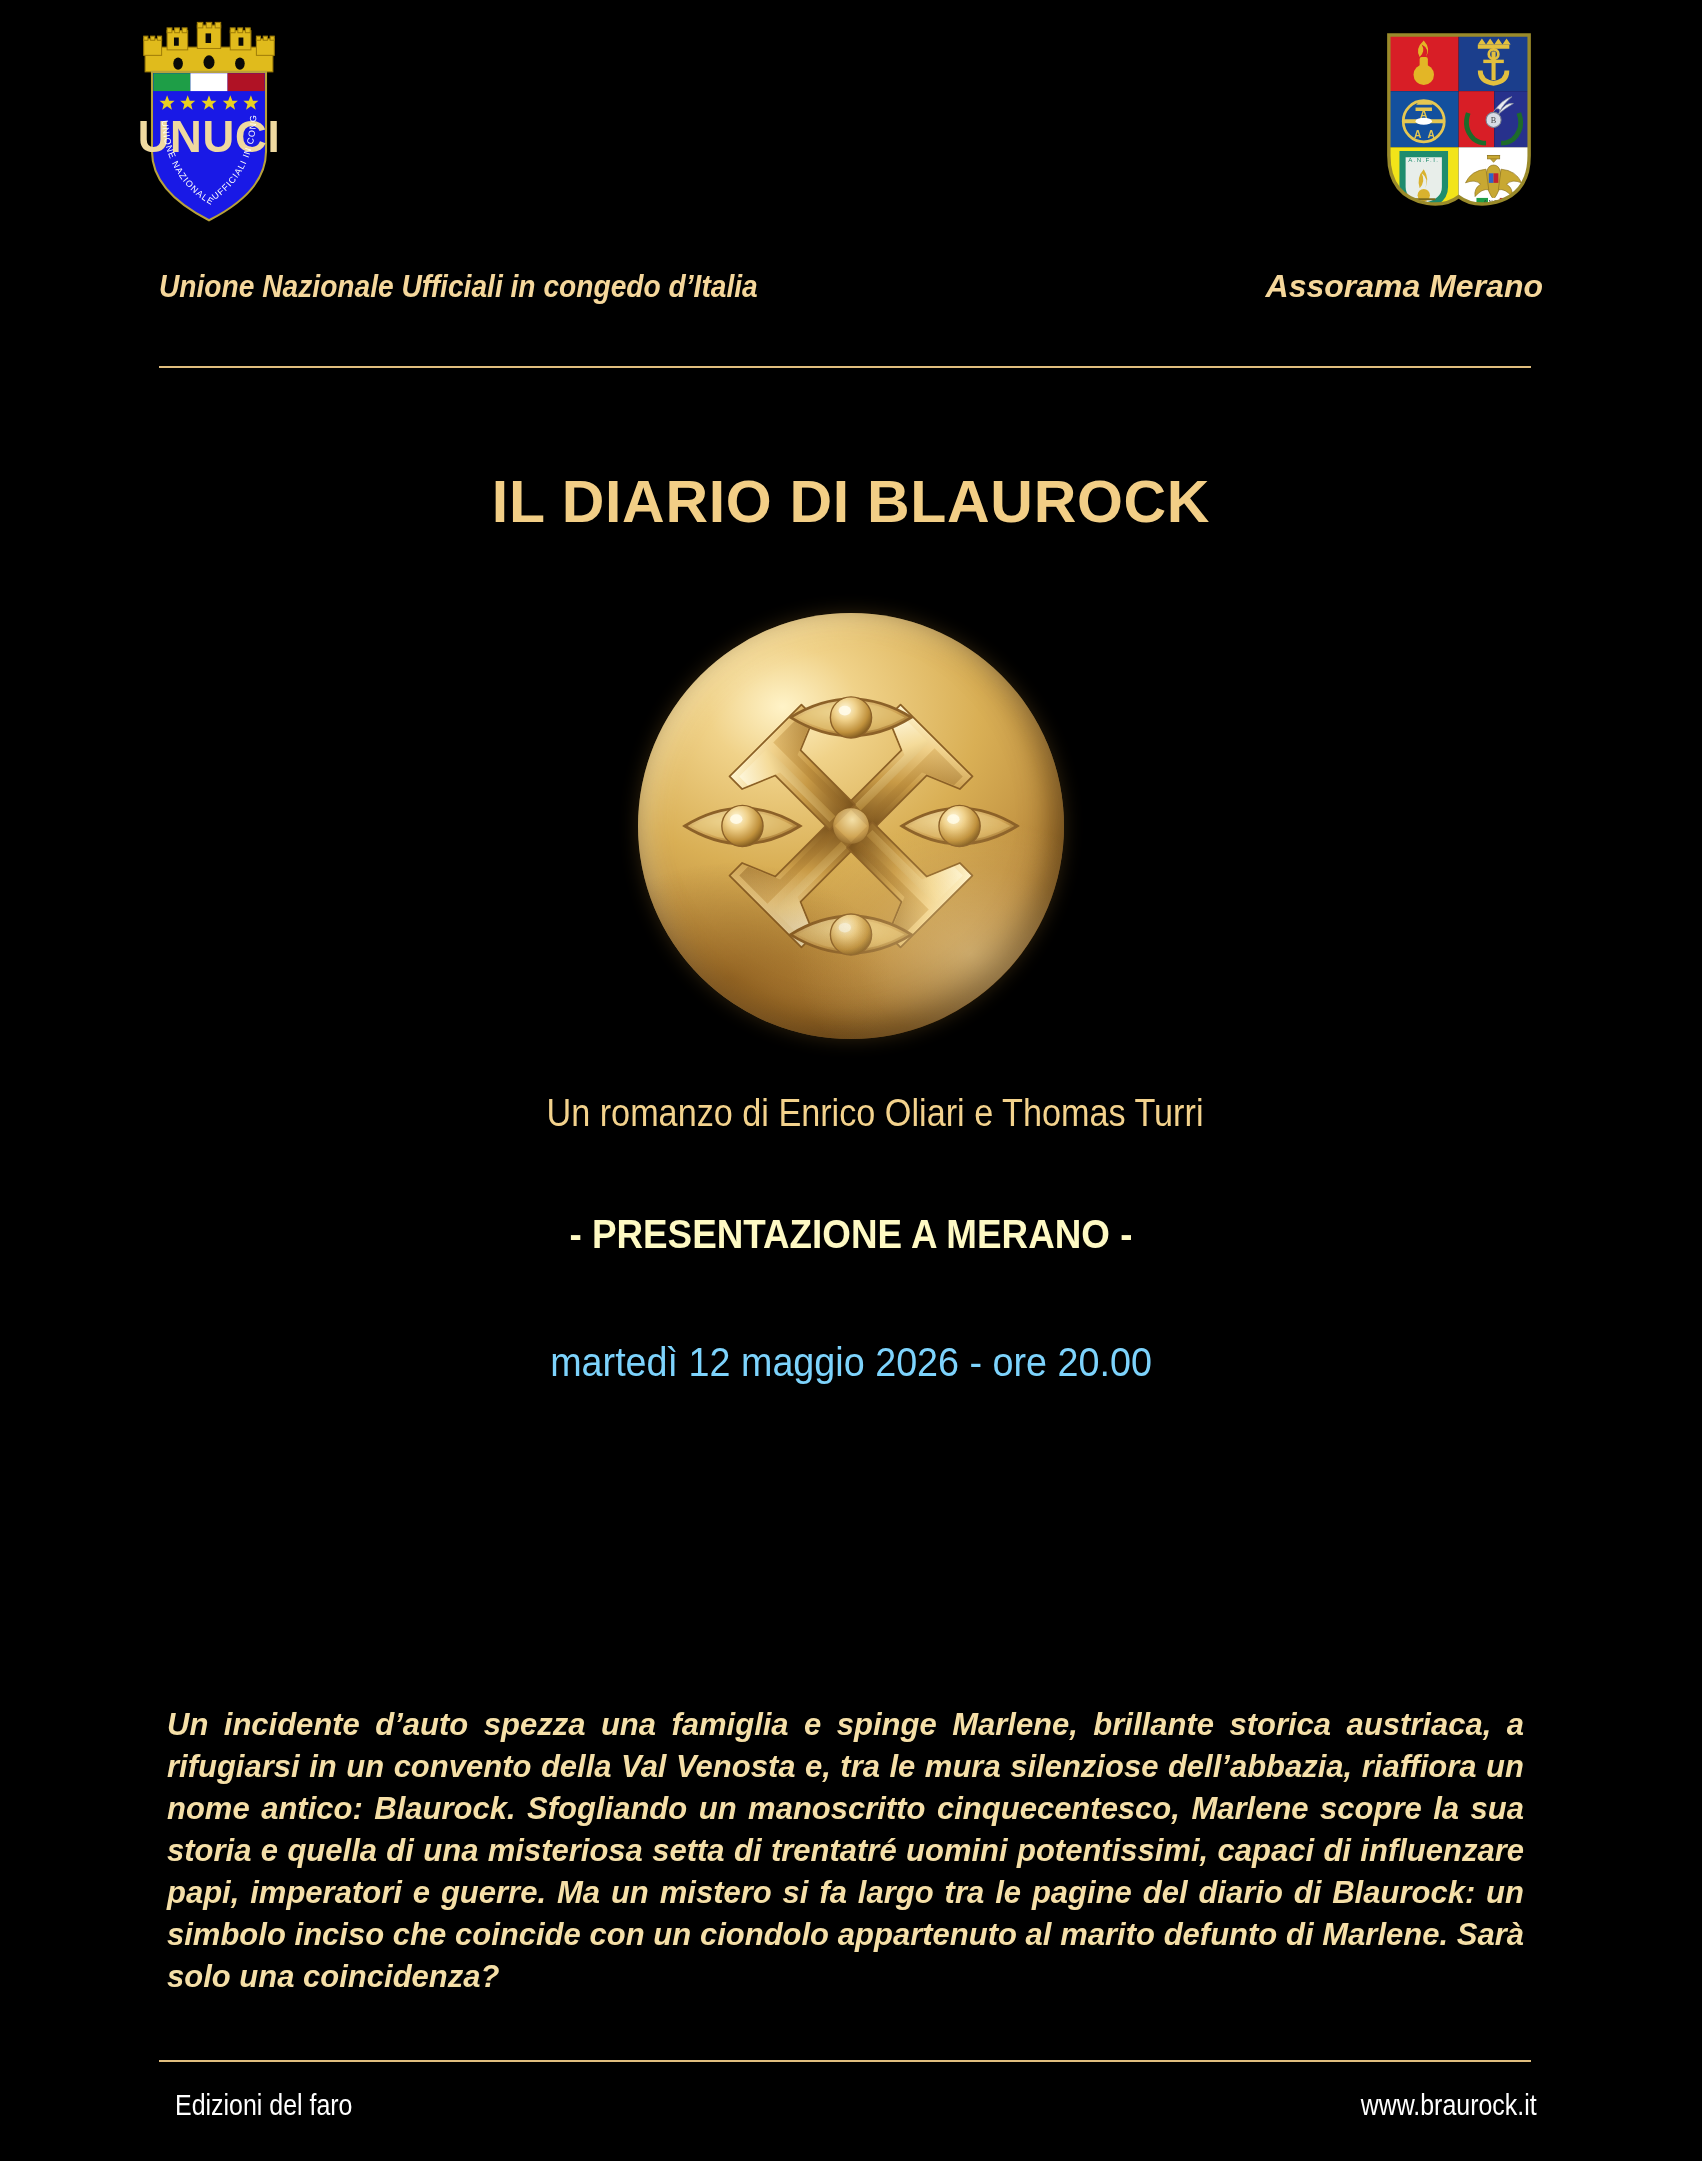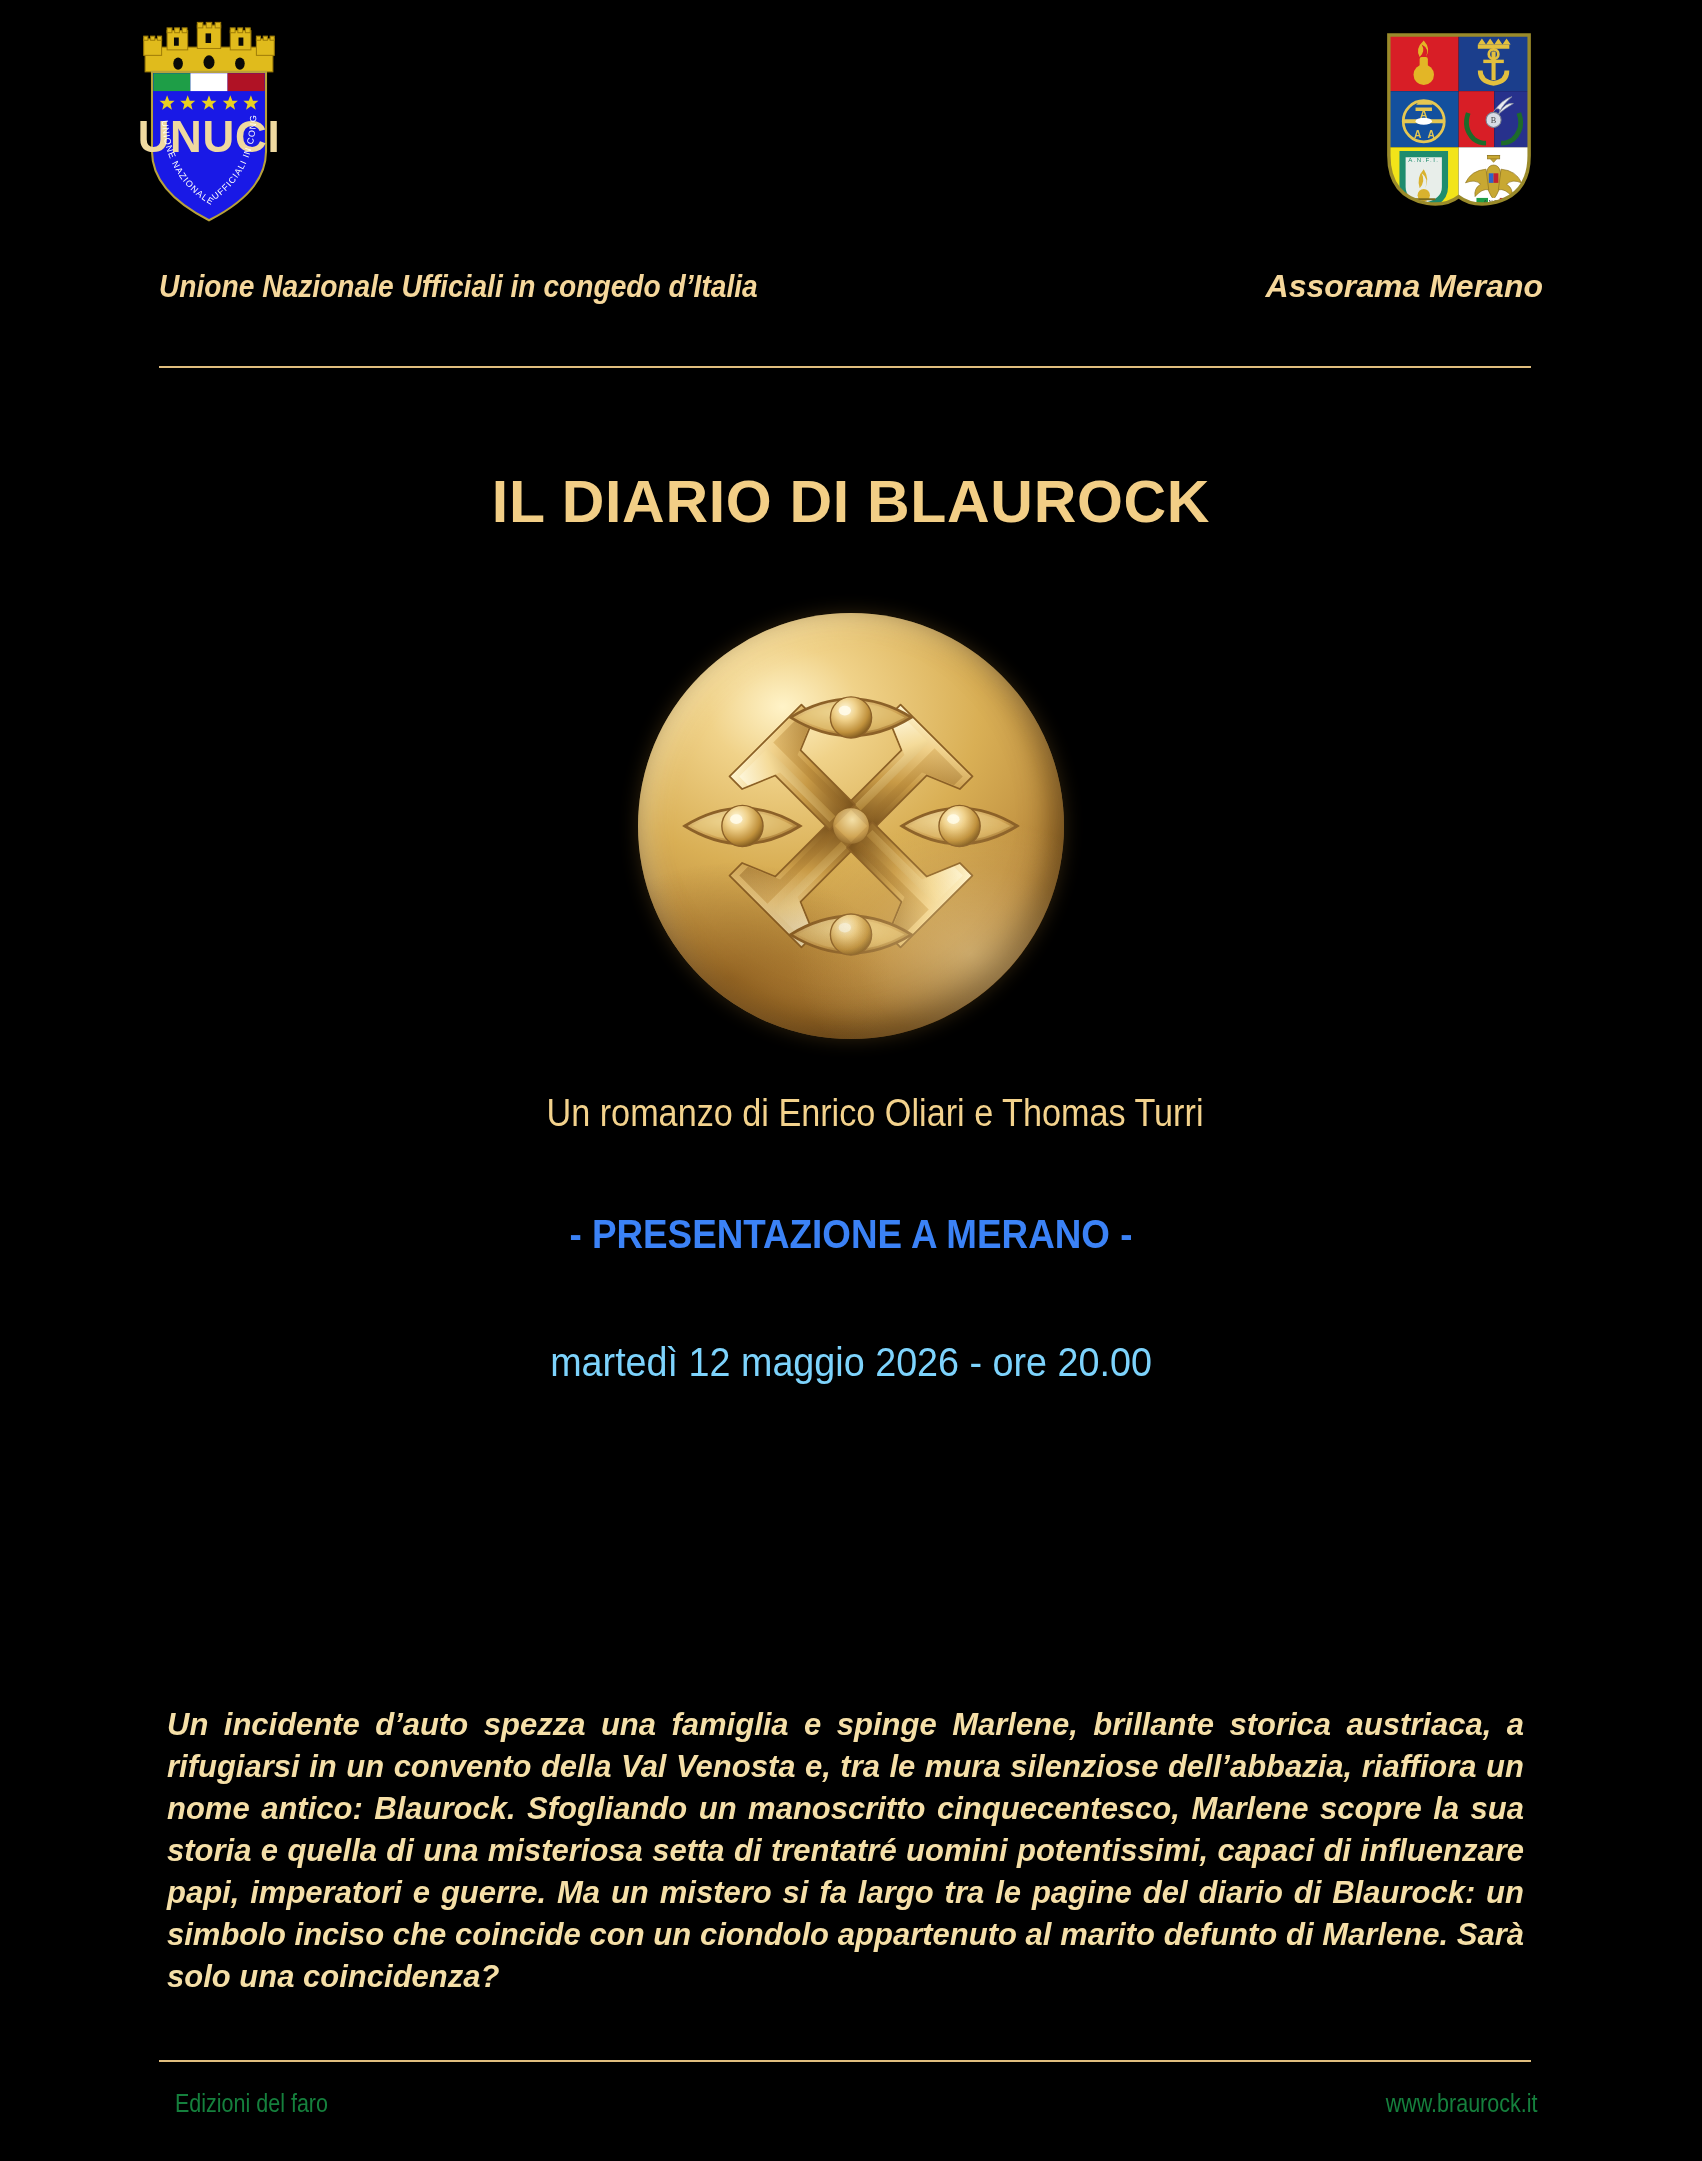--- a/index.html
+++ b/index.html
@@ -145,7 +145,7 @@
     top: 1212px;
     font-size: 40px;
     font-weight: bold;
-    color: #3b82f6;
+    color: #fef9c3;
   }
   .line-presentazione span { display: inline-block; transform: scaleX(0.92); }
   .line-date {

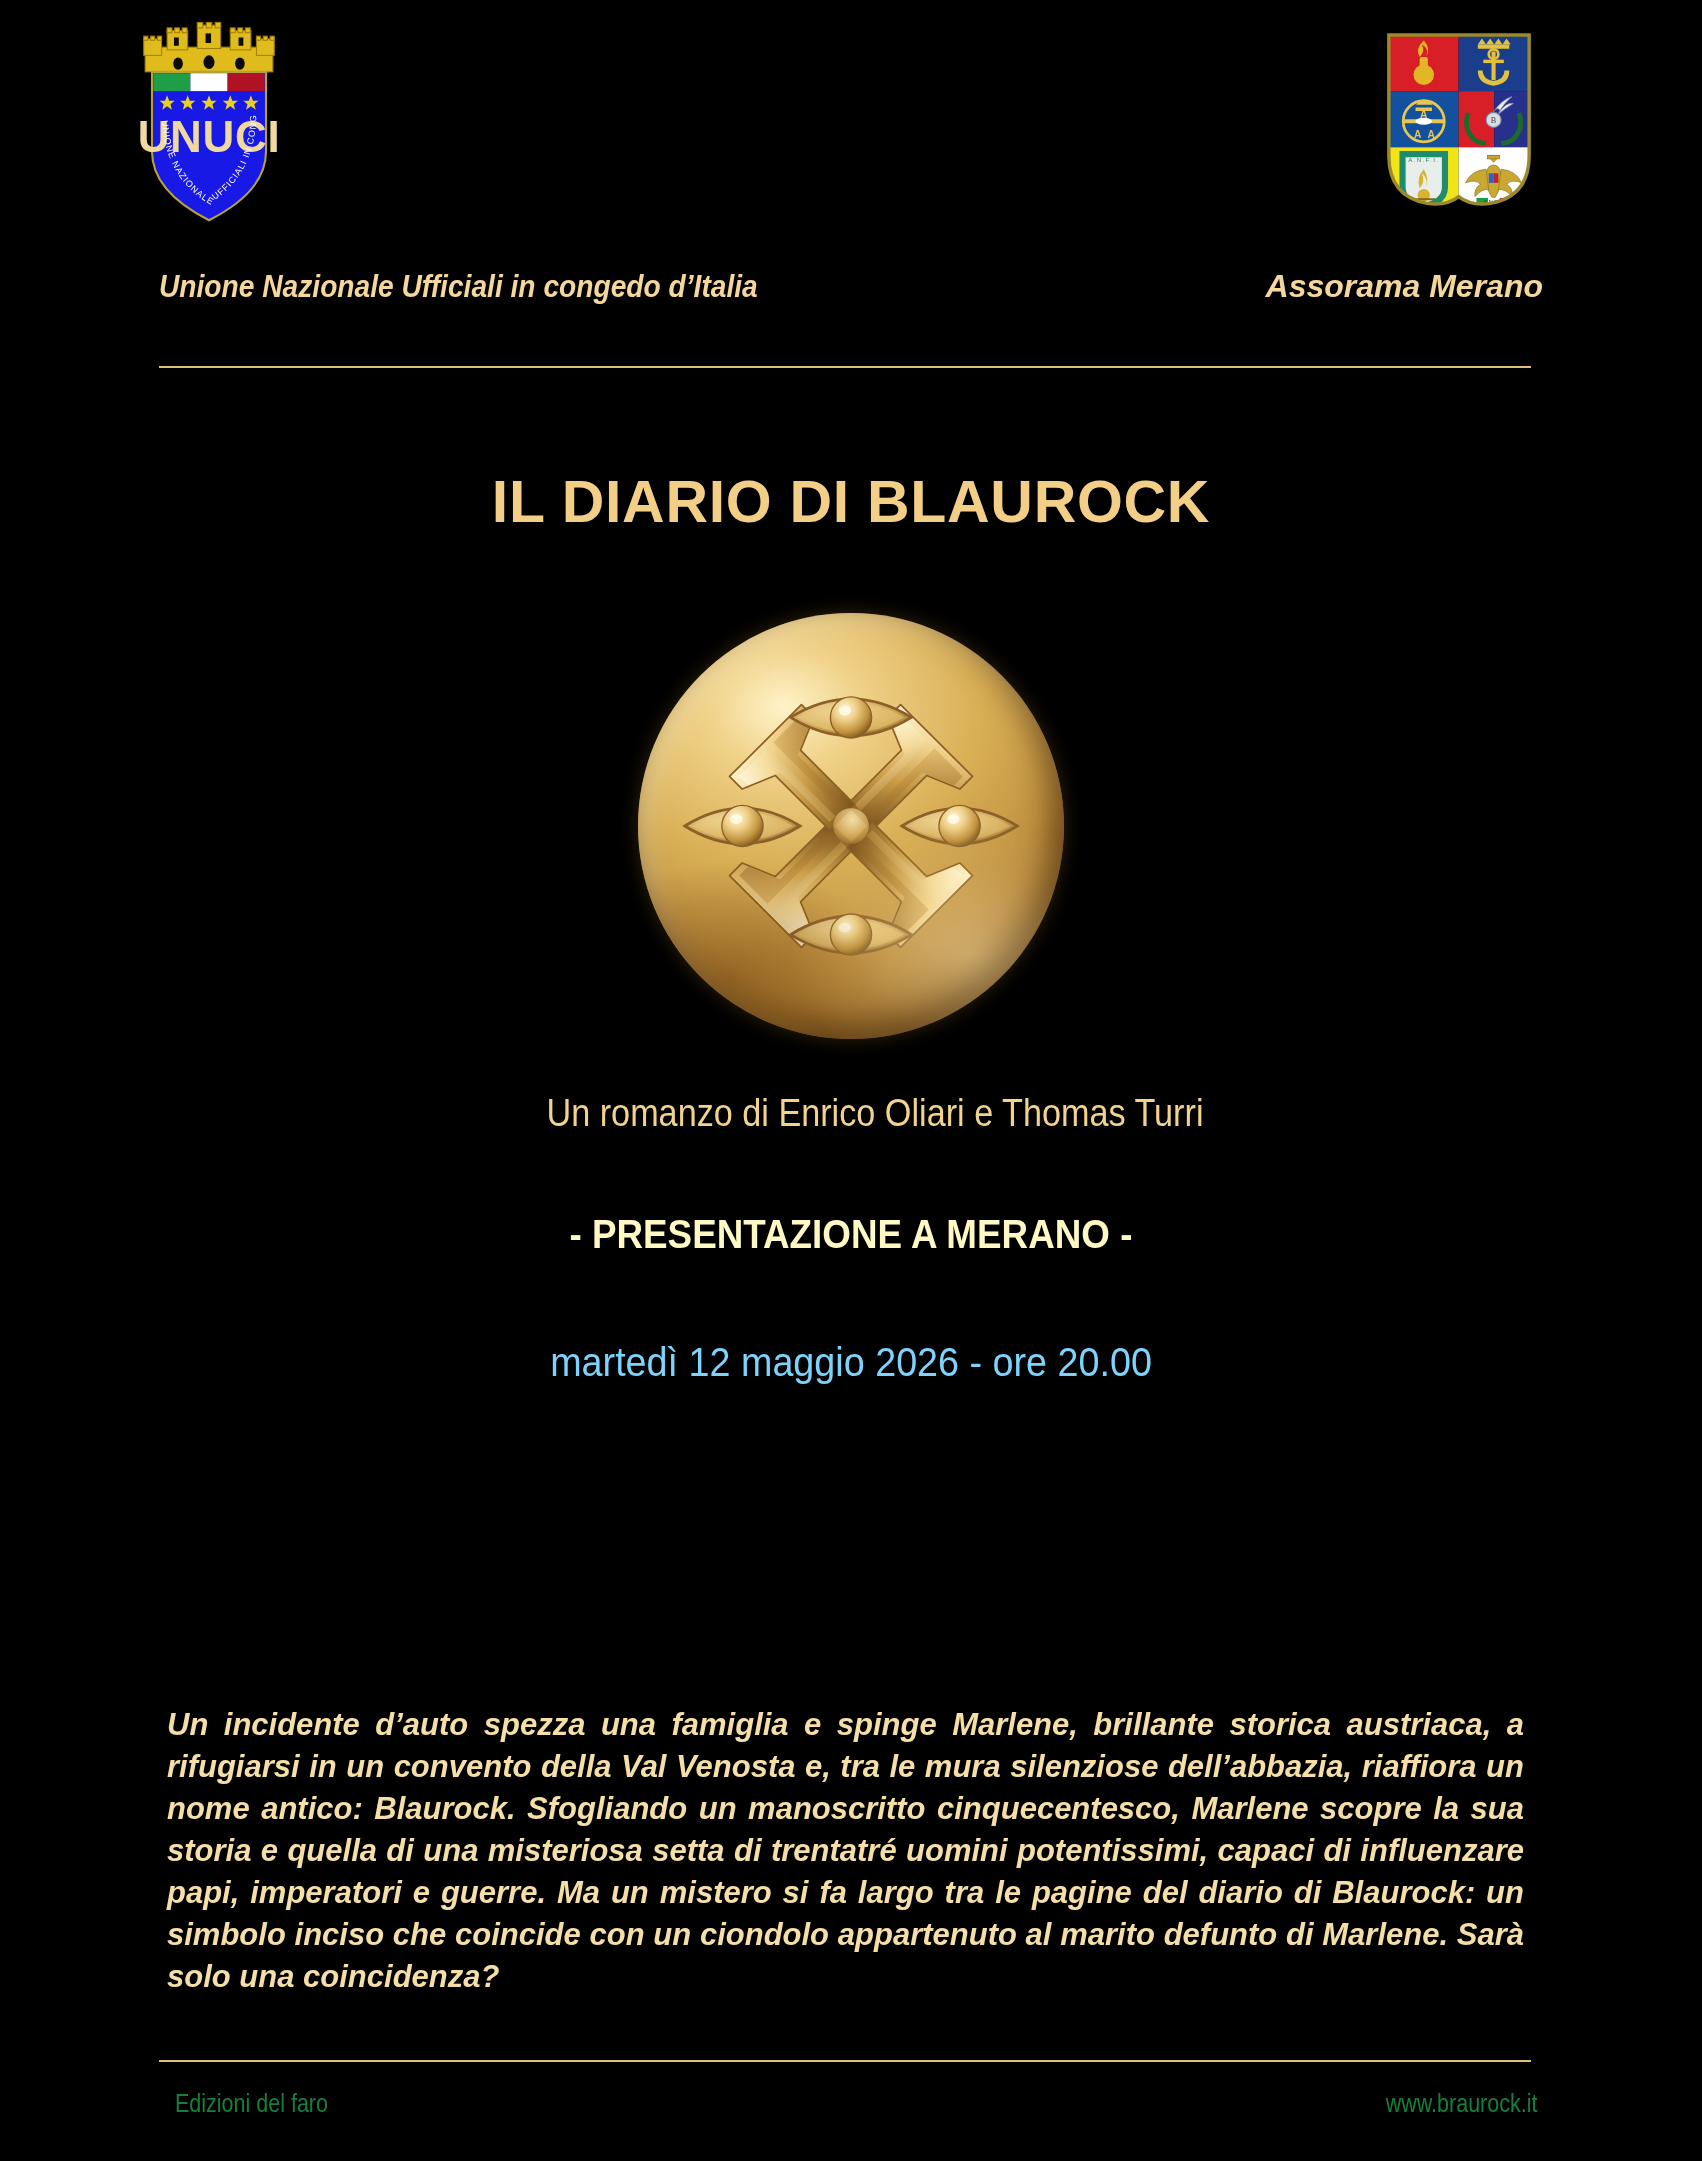--- a/index.html
+++ b/index.html
@@ -186,8 +186,8 @@
   .footer-item {
     position: absolute;
     top: 2089px;
-    font-size: 25px;
-    color: #15803d;
+    font-size: 29px;
+    color: #ffffff;
     white-space: nowrap;
   }
   .footer-item span { display: inline-block; transform: scaleX(0.86); transform-origin: inherit; }

